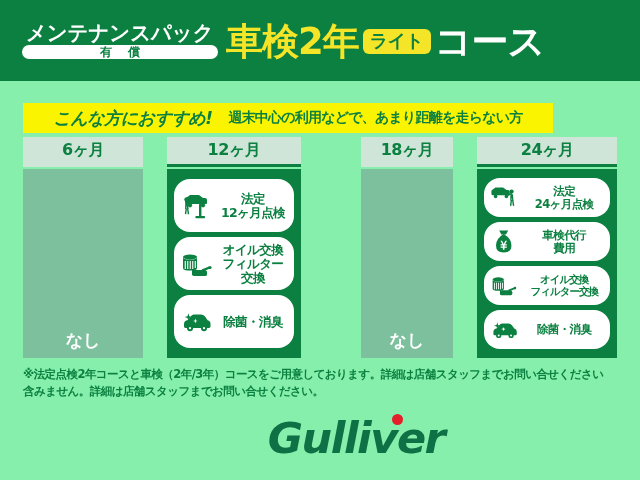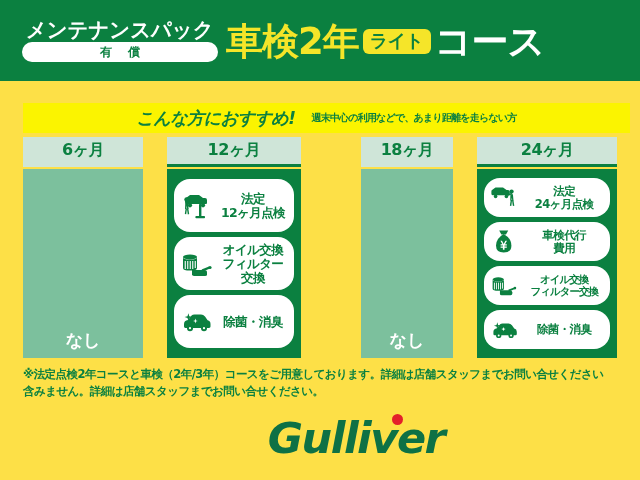--- a/index.html
+++ b/index.html
@@ -17,7 +17,7 @@
     position: relative;
     width: 640px;
     height: 480px;
-    background: #fde047;
+    background: #86efac;
     text-decoration: underline;
   }
 

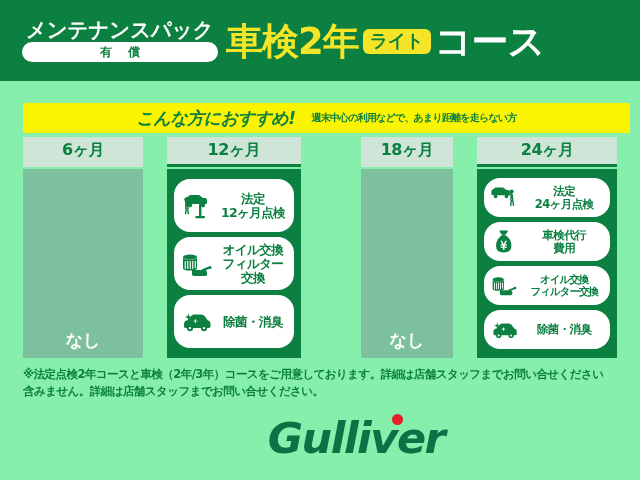--- a/index.html
+++ b/index.html
@@ -54,7 +54,7 @@
   .header-pill {
     margin-top: 1px;
     width: 196px;
-    height: 20px;
+    height: 14px;
     background: #ffffff;
     border-radius: 10px;
     display: flex;

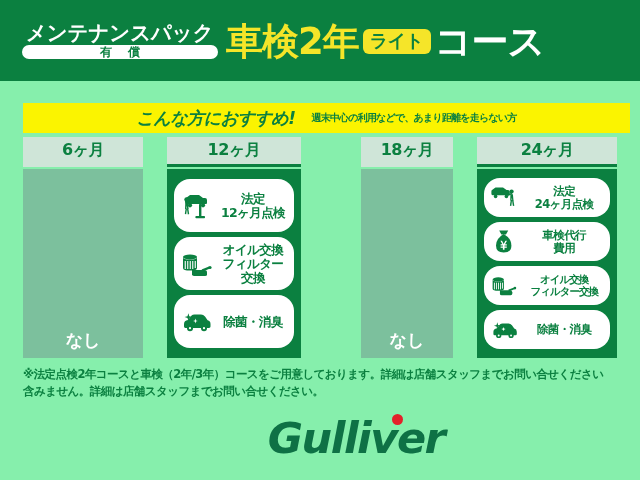--- a/index.html
+++ b/index.html
@@ -118,7 +118,7 @@
   .recommend {
     position: absolute;
     left: 23px; top: 103px;
-    width: 607px; height: 30px;
+    width: 530px; height: 30px;
     background: #fbf400;
     display: flex;
     align-items: center;

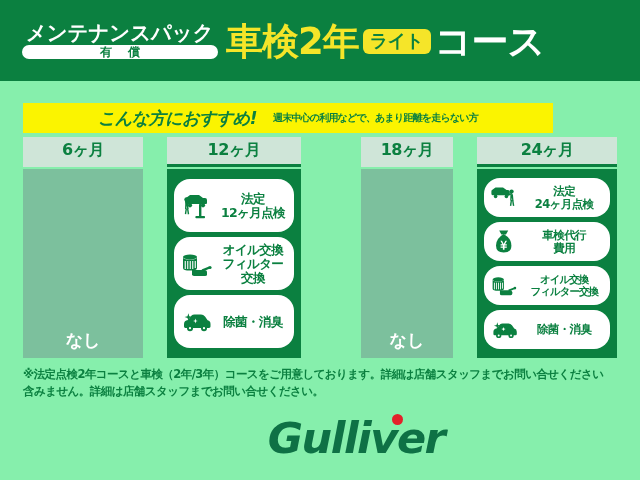--- a/index.html
+++ b/index.html
@@ -137,7 +137,7 @@
 
   .rec-sub {
     color: #0b8040;
-    font-size: 10px;
+    font-size: 14px;
     font-weight: bold;
     white-space: nowrap;
     letter-spacing: -0.8px;

